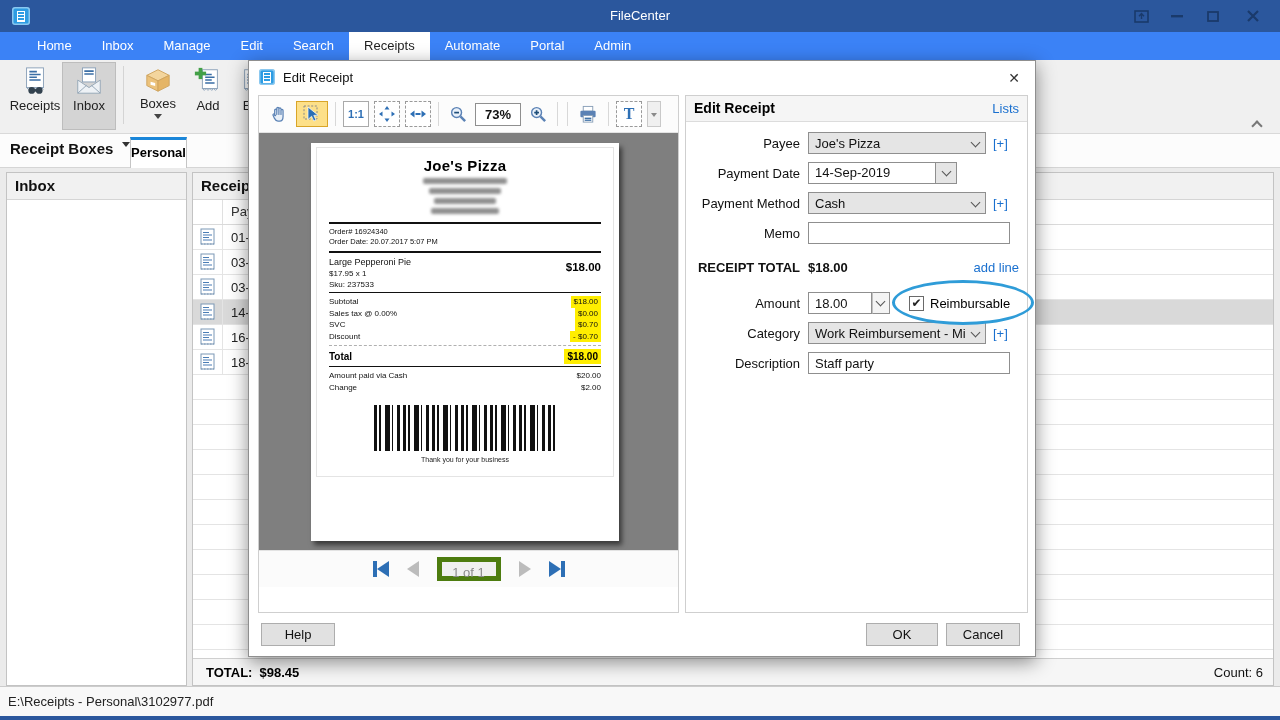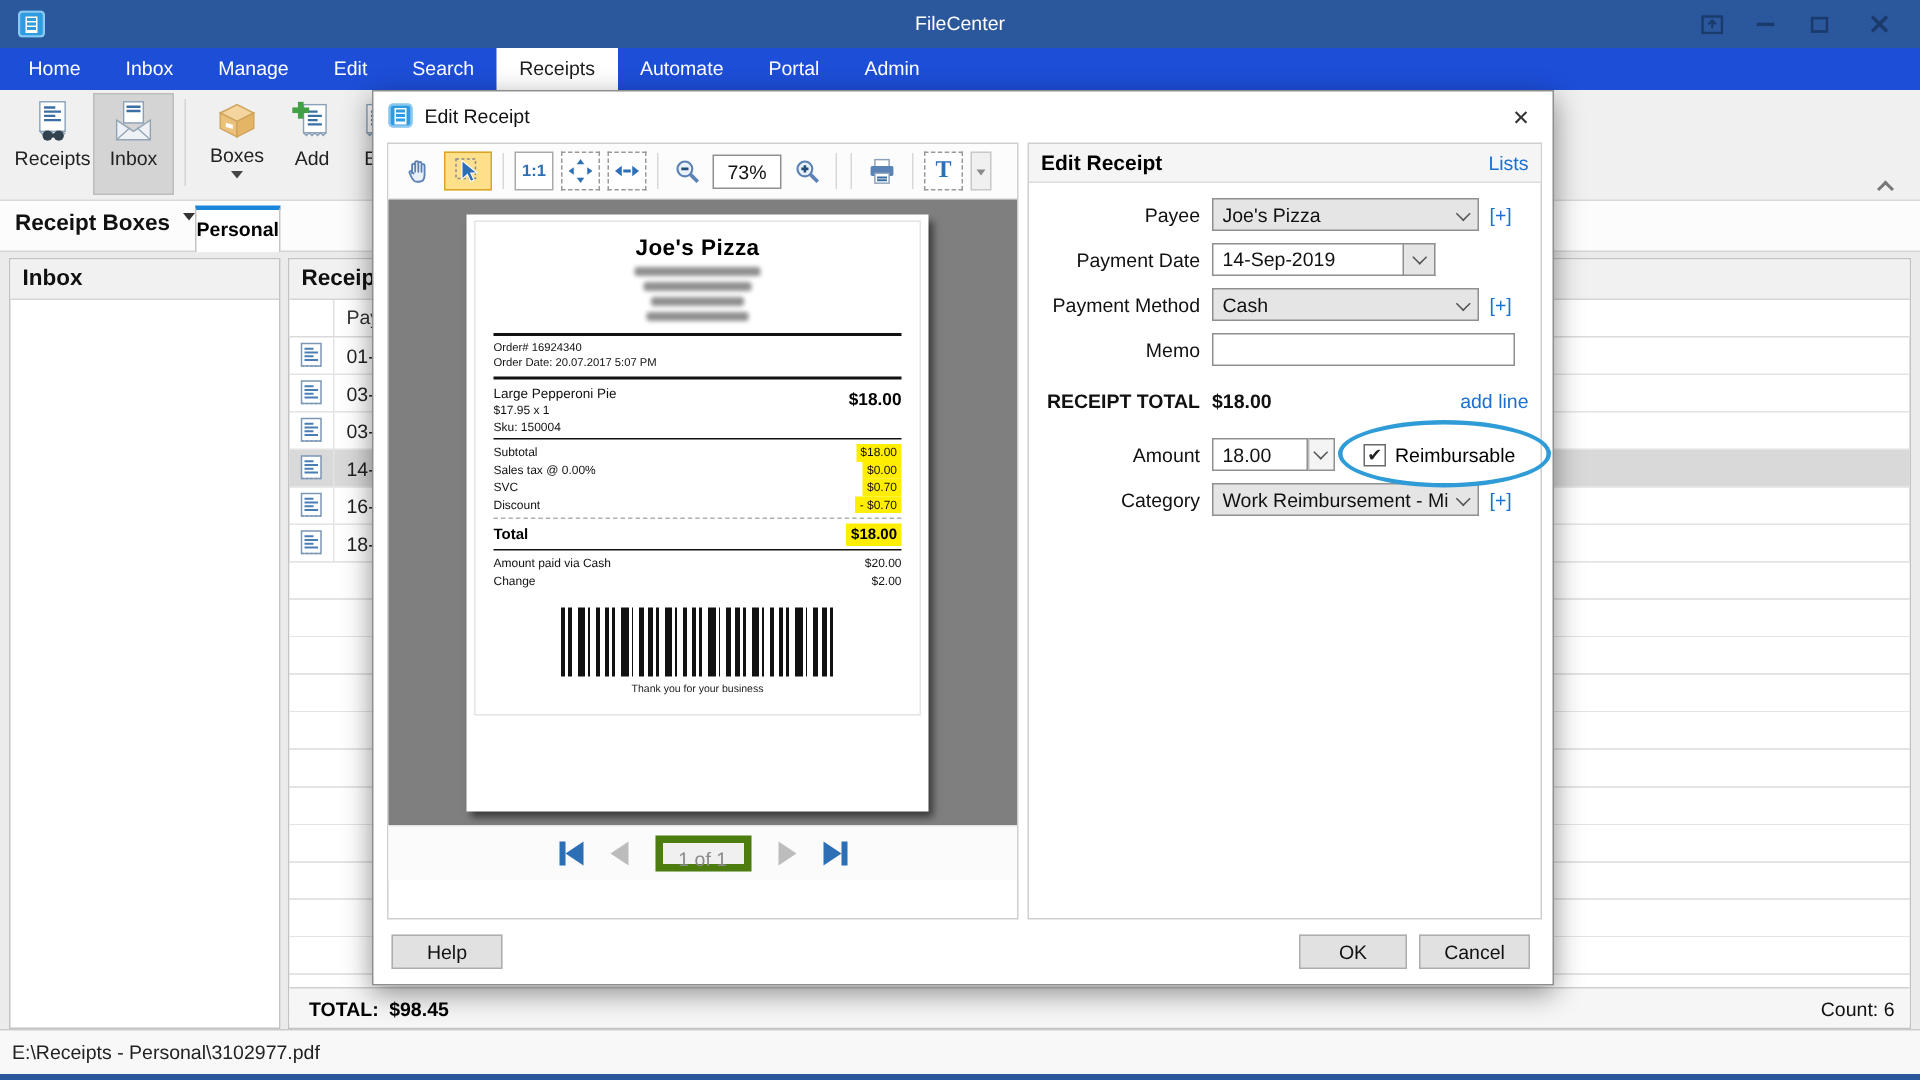--- a/index.html
+++ b/index.html
@@ -16,7 +16,7 @@
   #tb-icon { left:12px; top:7px; }
   .winbtn { top:6px; width:22px; height:20px; display:flex; align-items:center; justify-content:center; color:#1a3a6b; cursor:pointer; }
   .winbtn svg { display:block; }
-  #menubar { left:0; top:32px; width:1280px; height:28px; background:#1d4ed8; display:flex; padding-left:4px; }
+  #menubar { left:0; top:32px; width:1280px; height:28px; background:#3b82f6; display:flex; padding-left:22px; }
   .mtab { height:28px; line-height:28px; padding:0 15px; color:#fff; font-size:13px; cursor:pointer; }
   .mtab.active { background:#fff; color:#1e1e1e; }
 

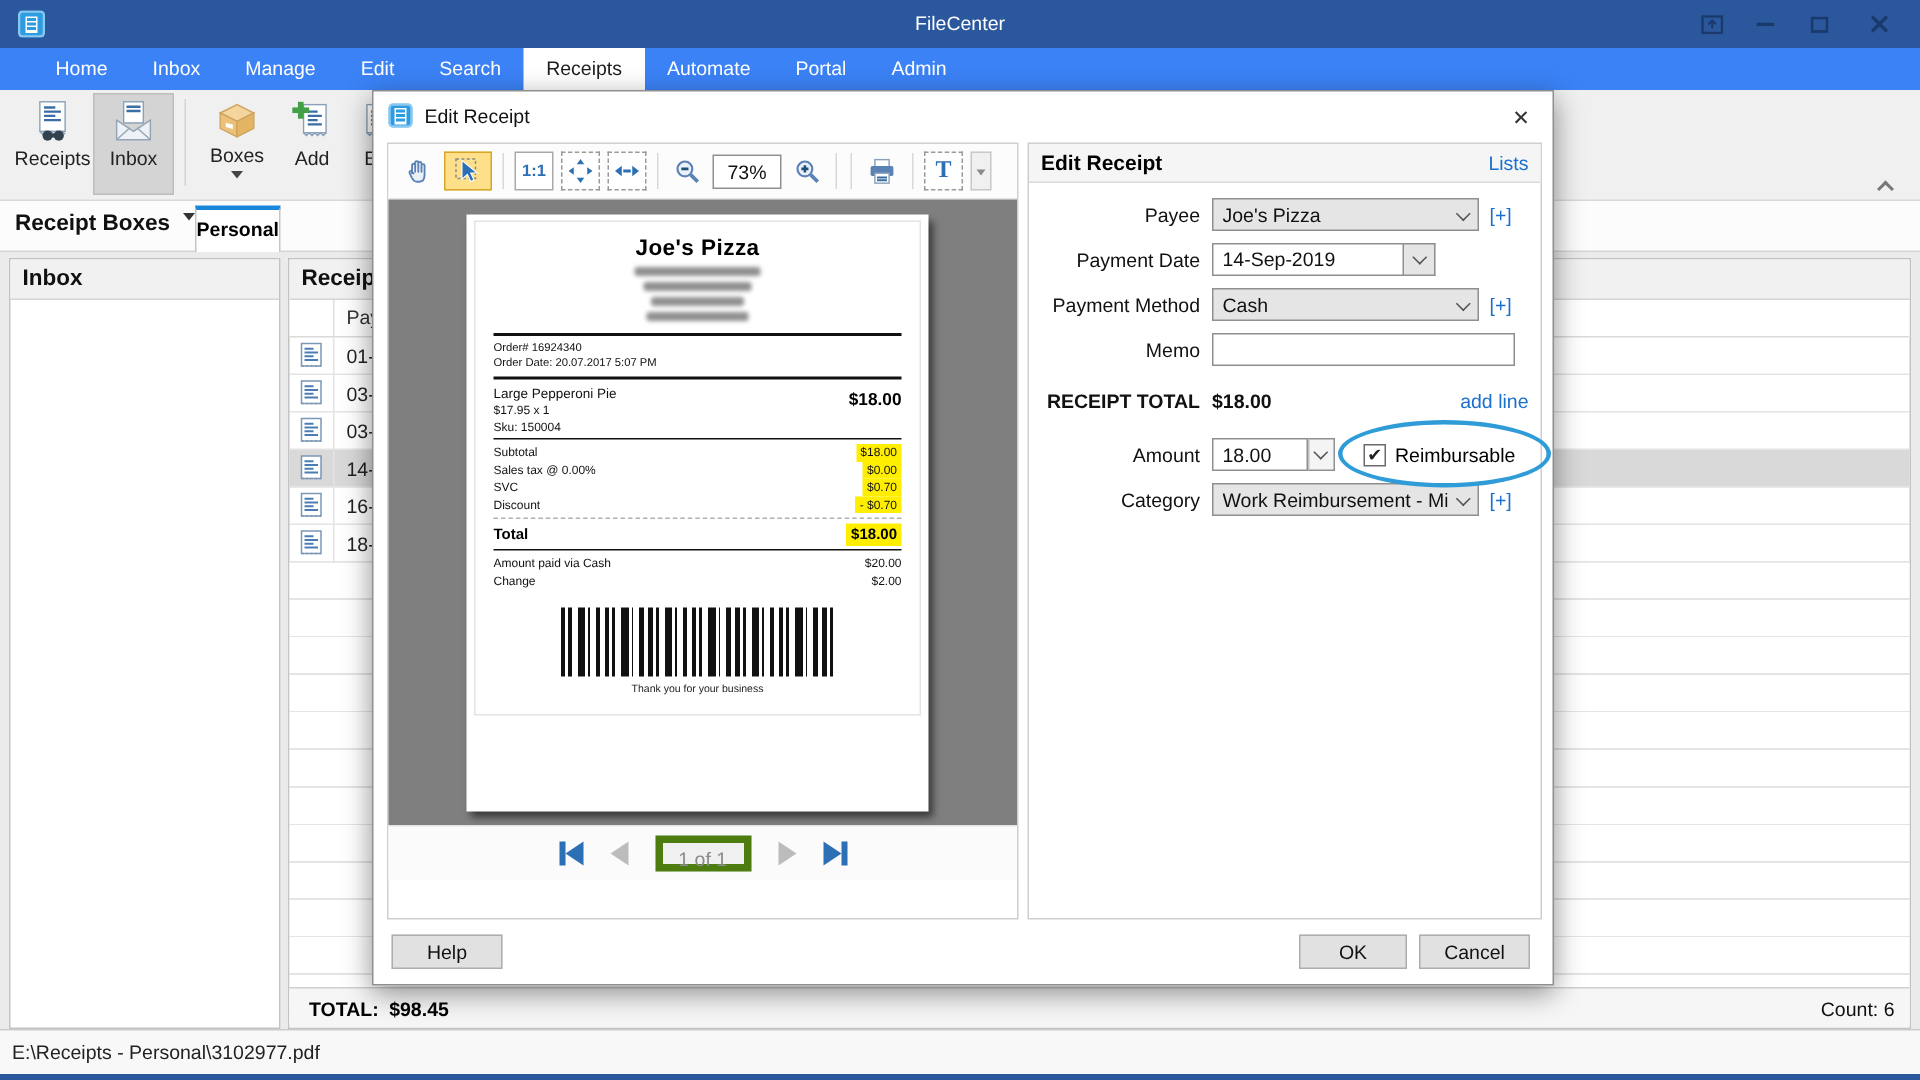--- a/index.html
+++ b/index.html
@@ -76,7 +76,7 @@
   .tbtn.dashed { border:1px dashed #9a9a9a; background:#fff; width:26px; }
   .tbtn.active-tool { background:#fde089; border:1px solid #d9a528; width:32px; }
   .tsep { width:1px; height:24px; background:#d8d8d8; margin:0 2px; }
-  #zoom-box { width:46px; height:23px; border:1px solid #8f8f8f; font-size:13px; text-align:center; color:#111; background:#fff; }
+  #zoom-box { width:46px; height:23px; border:1px solid #8f8f8f; font-size:13px; text-align:center; color:#111; background:#fff;font-weight:bold; }
   .one2one { font-size:11px; font-weight:bold; color:#2d6fb5; }
   .ttool { font-family:"Liberation Serif", serif; font-size:16px; font-weight:bold; color:#2d6fb5; }
   #t-dd { width:14px; height:26px; background:#f0f0f0; border:1px solid #c9c9c9; display:flex; align-items:center; justify-content:center; cursor:pointer; }

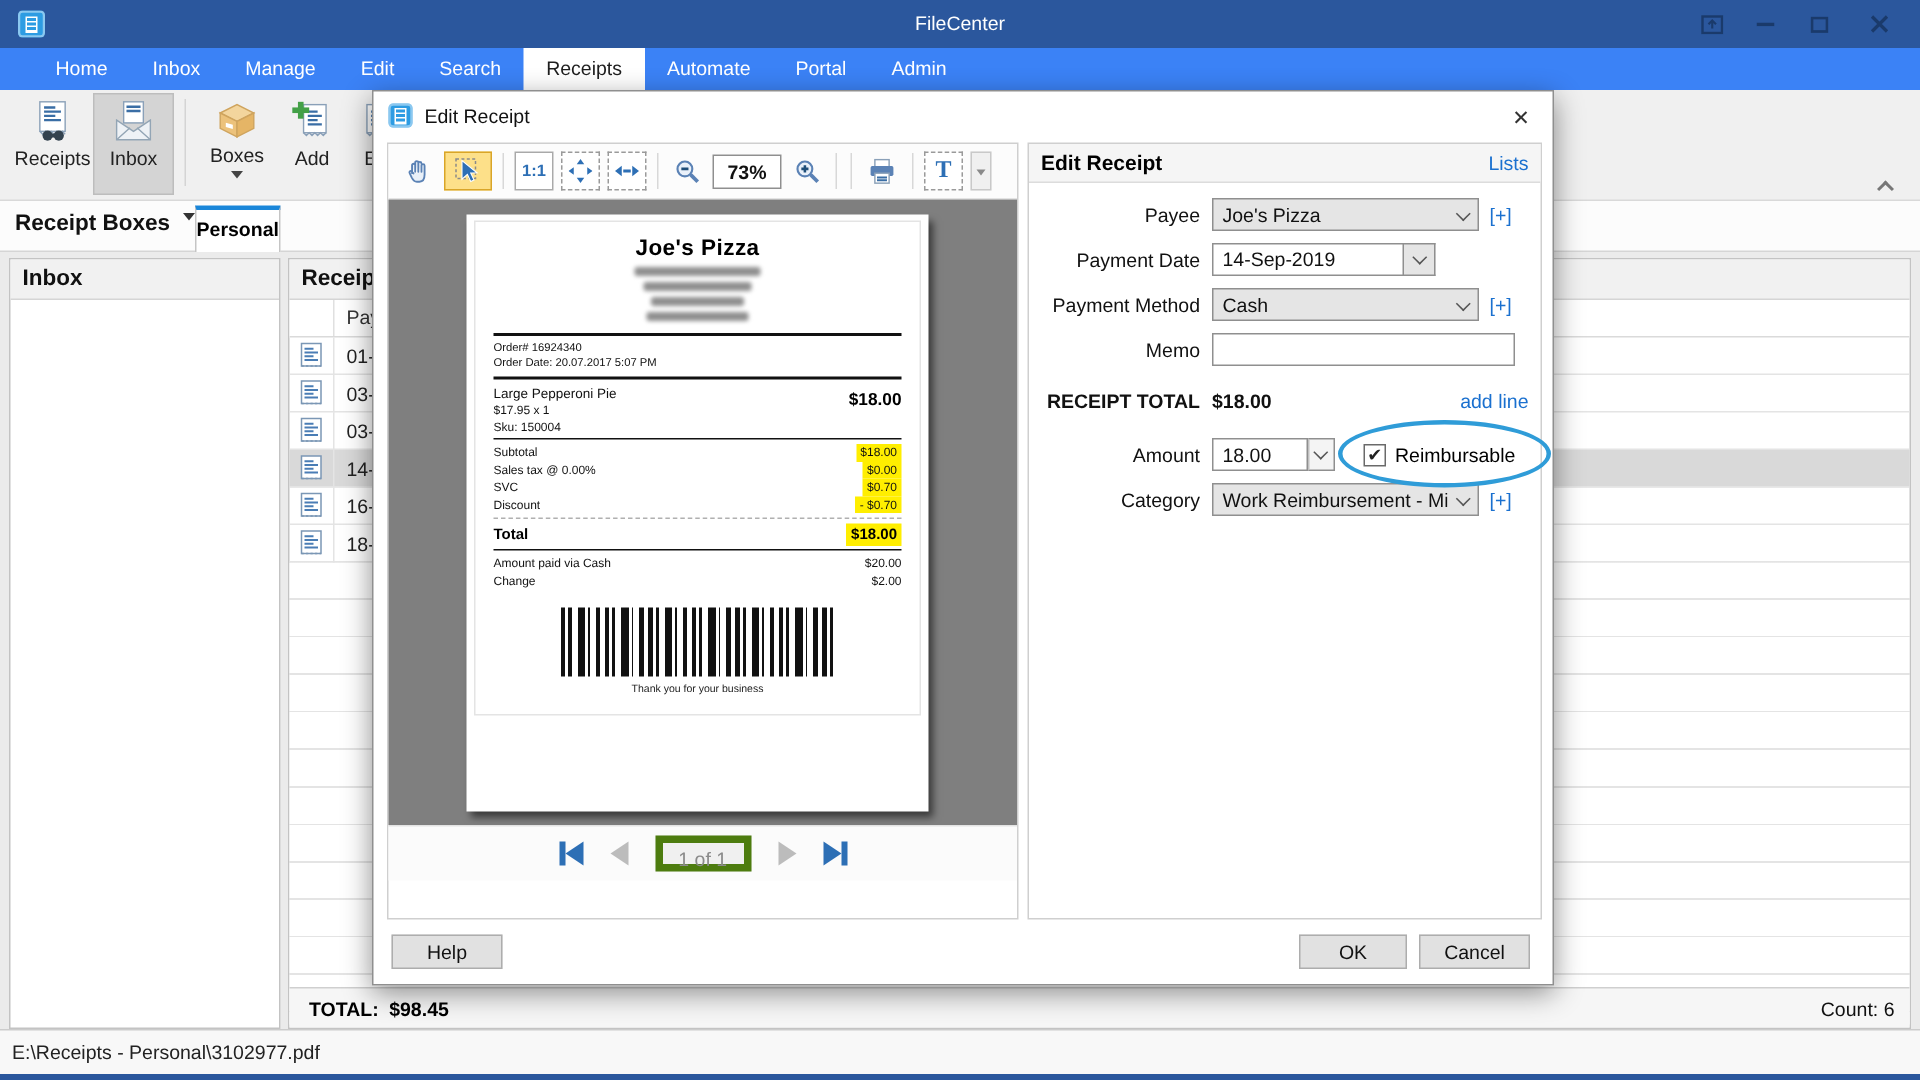--- a/index.html
+++ b/index.html
@@ -437,7 +437,7 @@
             <div>
               <div class="l1">Large Pepperoni Pie</div>
               <div class="l2">$17.95 x 1</div>
-              <div class="l2">Sku: 150004</div>
+              <div class="l2">Sku: 237533</div>
             </div>
             <div id="rc-item-amt">$18.00</div>
           </div>

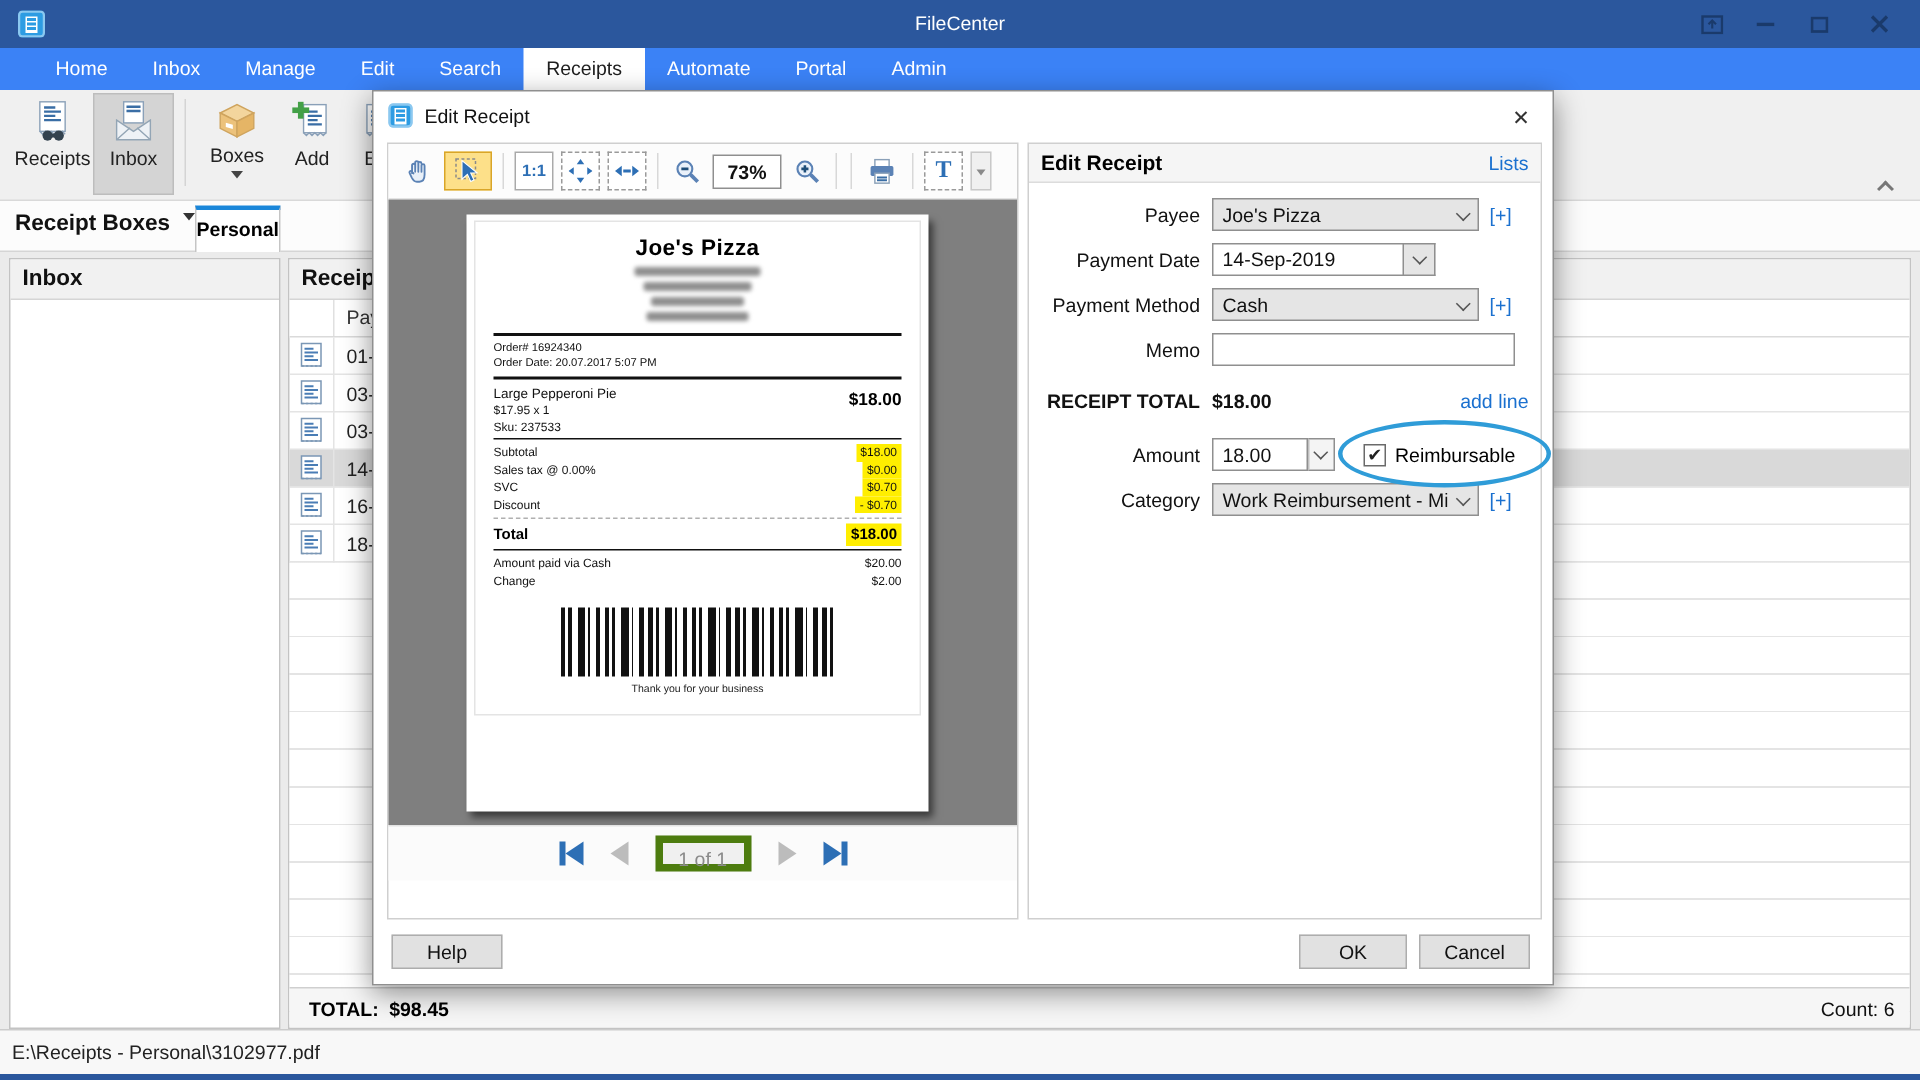--- a/index.html
+++ b/index.html
@@ -560,6 +560,10 @@
       <span class="plus">[+]</span>
     </div>
 
+    <div class="frow" style="top:256px;">
+      <span class="flabel">Description</span>
+      <input class="tinput" style="width: 202px;" readonly="" value="Staff party">
+    </div>
   </div>
 
   <div class="btn" id="help-btn">Help</div>

